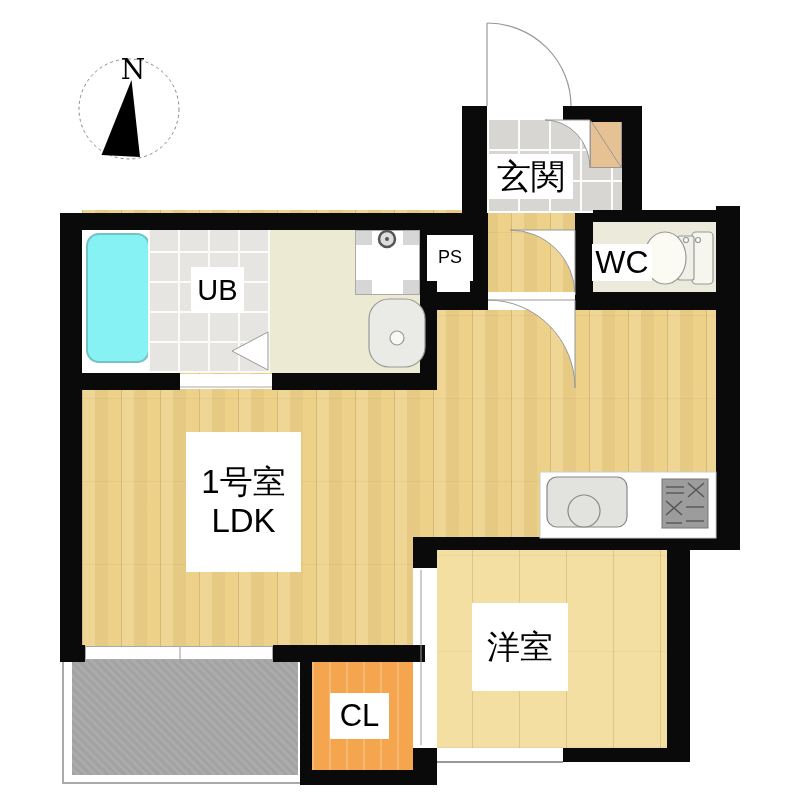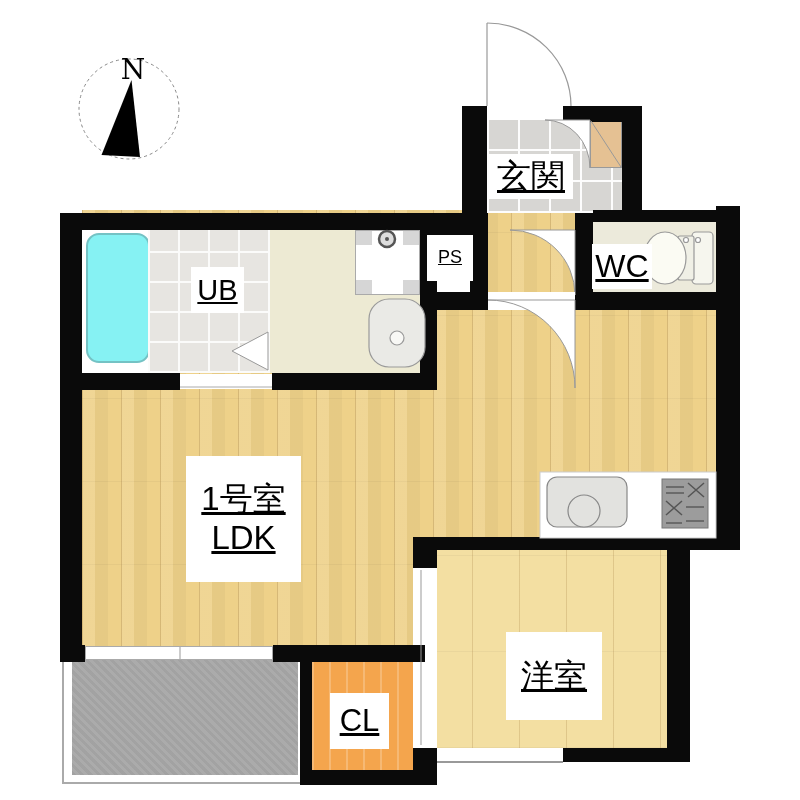--- a/index.html
+++ b/index.html
@@ -31,7 +31,7 @@
   .balcony-fill{position:absolute;background-color:var(--balcony,#ababab);
     background-image:repeating-linear-gradient(45deg, rgba(0,0,0,.05) 0 3px, transparent 3px 6px);}
   .lbl{position:absolute;background:#fff;display:flex;flex-direction:column;align-items:center;
-       justify-content:center;text-align:center;font-weight:500;line-height:1.18;white-space:nowrap;text-decoration:underline;}
+       justify-content:center;text-align:center;font-weight:500;line-height:1.18;white-space:nowrap;}
   .white{position:absolute;background:#fff;}
   svg.overlay{position:absolute;left:0;top:0;pointer-events:none;}
   .pc{position:absolute;width:16px;height:14px;background:#d6d6d6;}

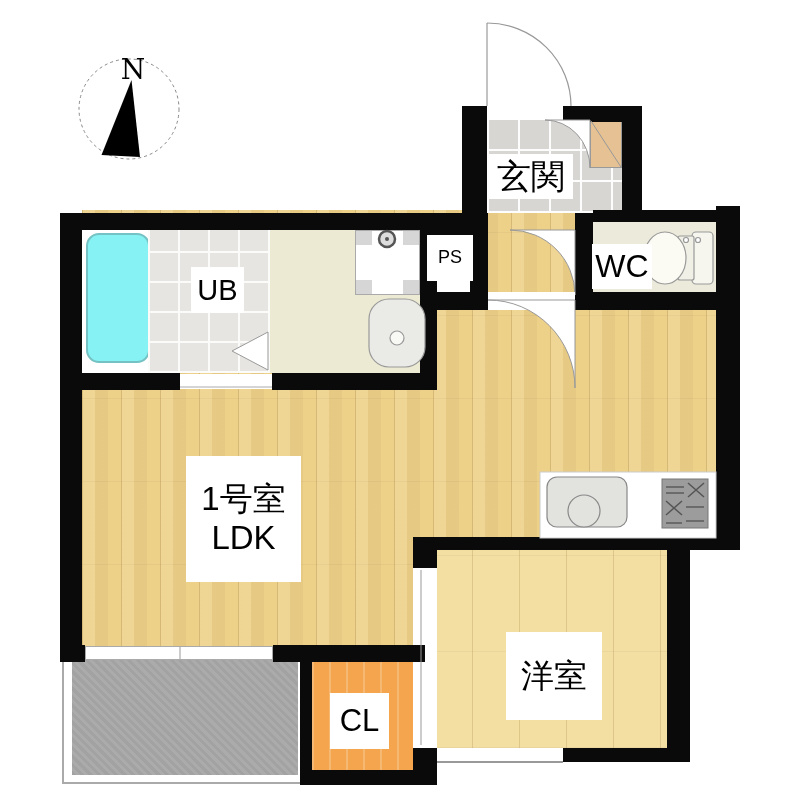--- a/index.html
+++ b/index.html
@@ -165,7 +165,7 @@
 
   <div class="lbl" style="left:489px;top:154px;width:84px;height:45px;font-size:34px;">玄関</div>
 
-  <div class="lbl" style="left:592px;top:244px;width:60px;height:45px;font-size:32px;">WC</div>
+  <div class="lbl" style="left:592px;top:244px;width:60px;height:37px;font-size:32px;">WC</div>
 
   <div class="lbl" style="left:427px;top:235px;width:46px;height:46px;font-size:18px;">PS</div>
 

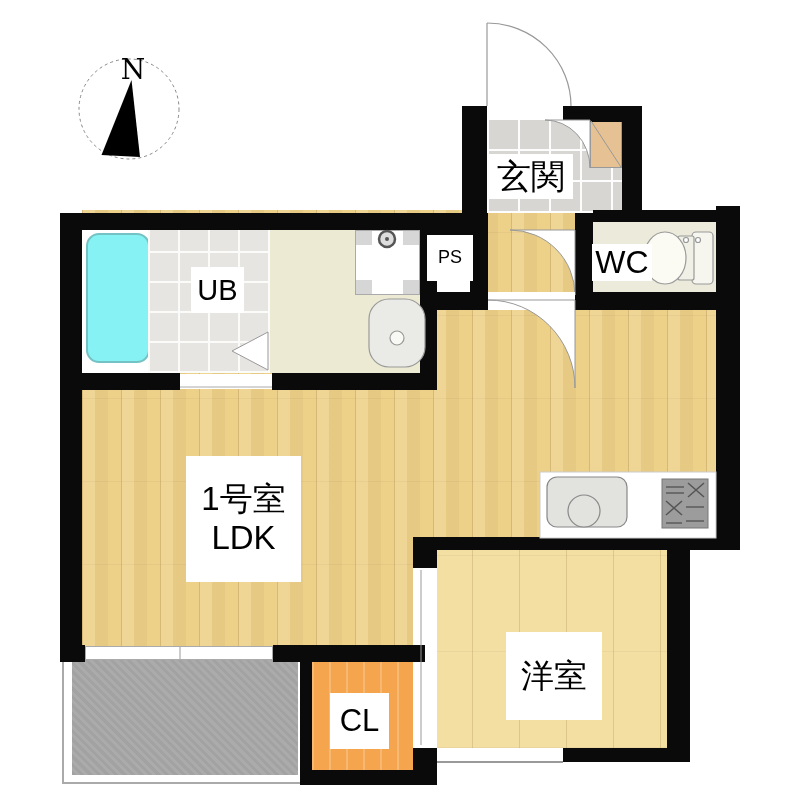--- a/index.html
+++ b/index.html
@@ -172,7 +172,7 @@
   <div class="lbl" style="left:191px;top:267px;width:53px;height:46px;font-size:29px;">UB</div>
 
 
-  <div class="lbl" style="left:186px;top:432px;width:115px;height:126px;font-size:33px;margin-top:24px;">
+  <div class="lbl" style="left:186px;top:432px;width:115px;height:140px;font-size:33px;">
     <div>1号室</div>
     <div>LDK</div>
   </div>

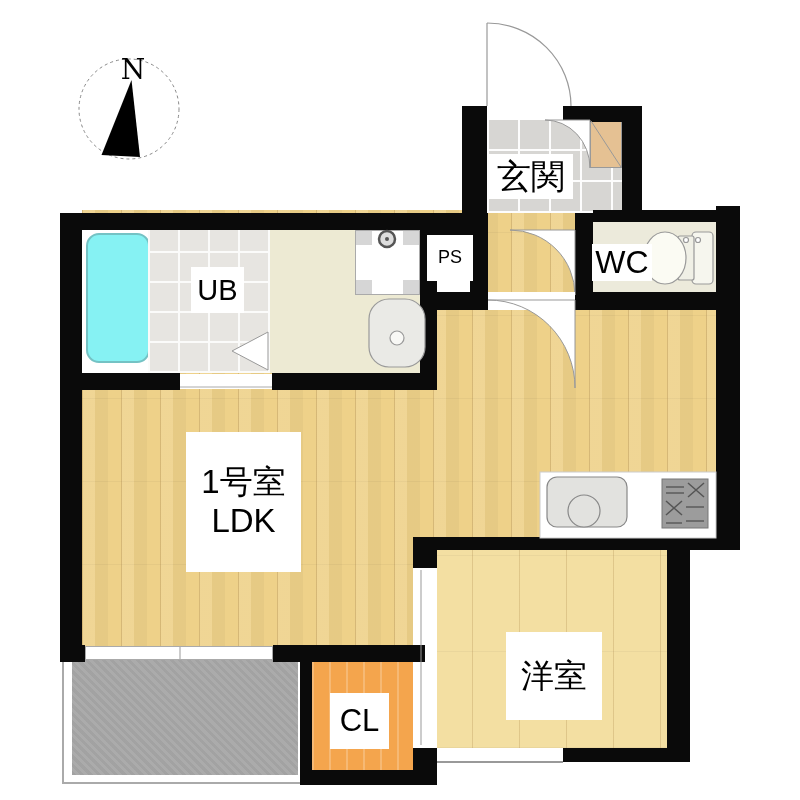--- a/index.html
+++ b/index.html
@@ -177,7 +177,7 @@
     <div>LDK</div>
   </div>
 
-  <div class="lbl" style="left:506px;top:603px;width:96px;height:88px;font-size:33px;margin-top:29px;">
+  <div class="lbl" style="left:472px;top:603px;width:96px;height:88px;font-size:33px;">
     <div>洋室</div>
   </div>
 

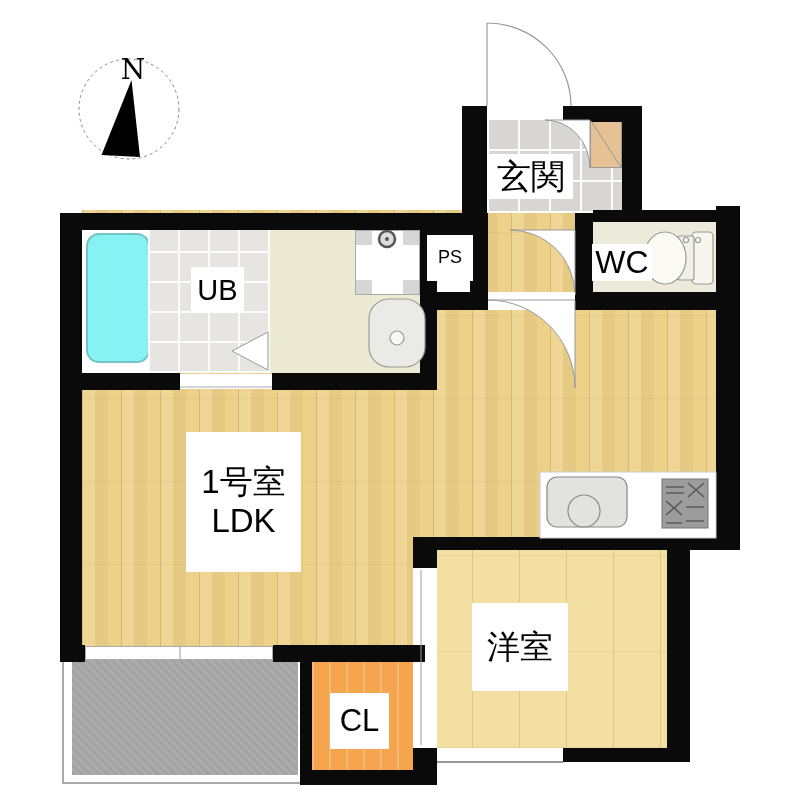--- a/index.html
+++ b/index.html
@@ -182,7 +182,7 @@
   </div>
 
 
-  <div class="lbl" style="left:330px;top:693px;width:59px;height:56px;font-size:31px;text-align:right;">CL</div>
+  <div class="lbl" style="left:330px;top:693px;width:59px;height:46px;font-size:31px;text-align:right;">CL</div>
 
 </div>
 

